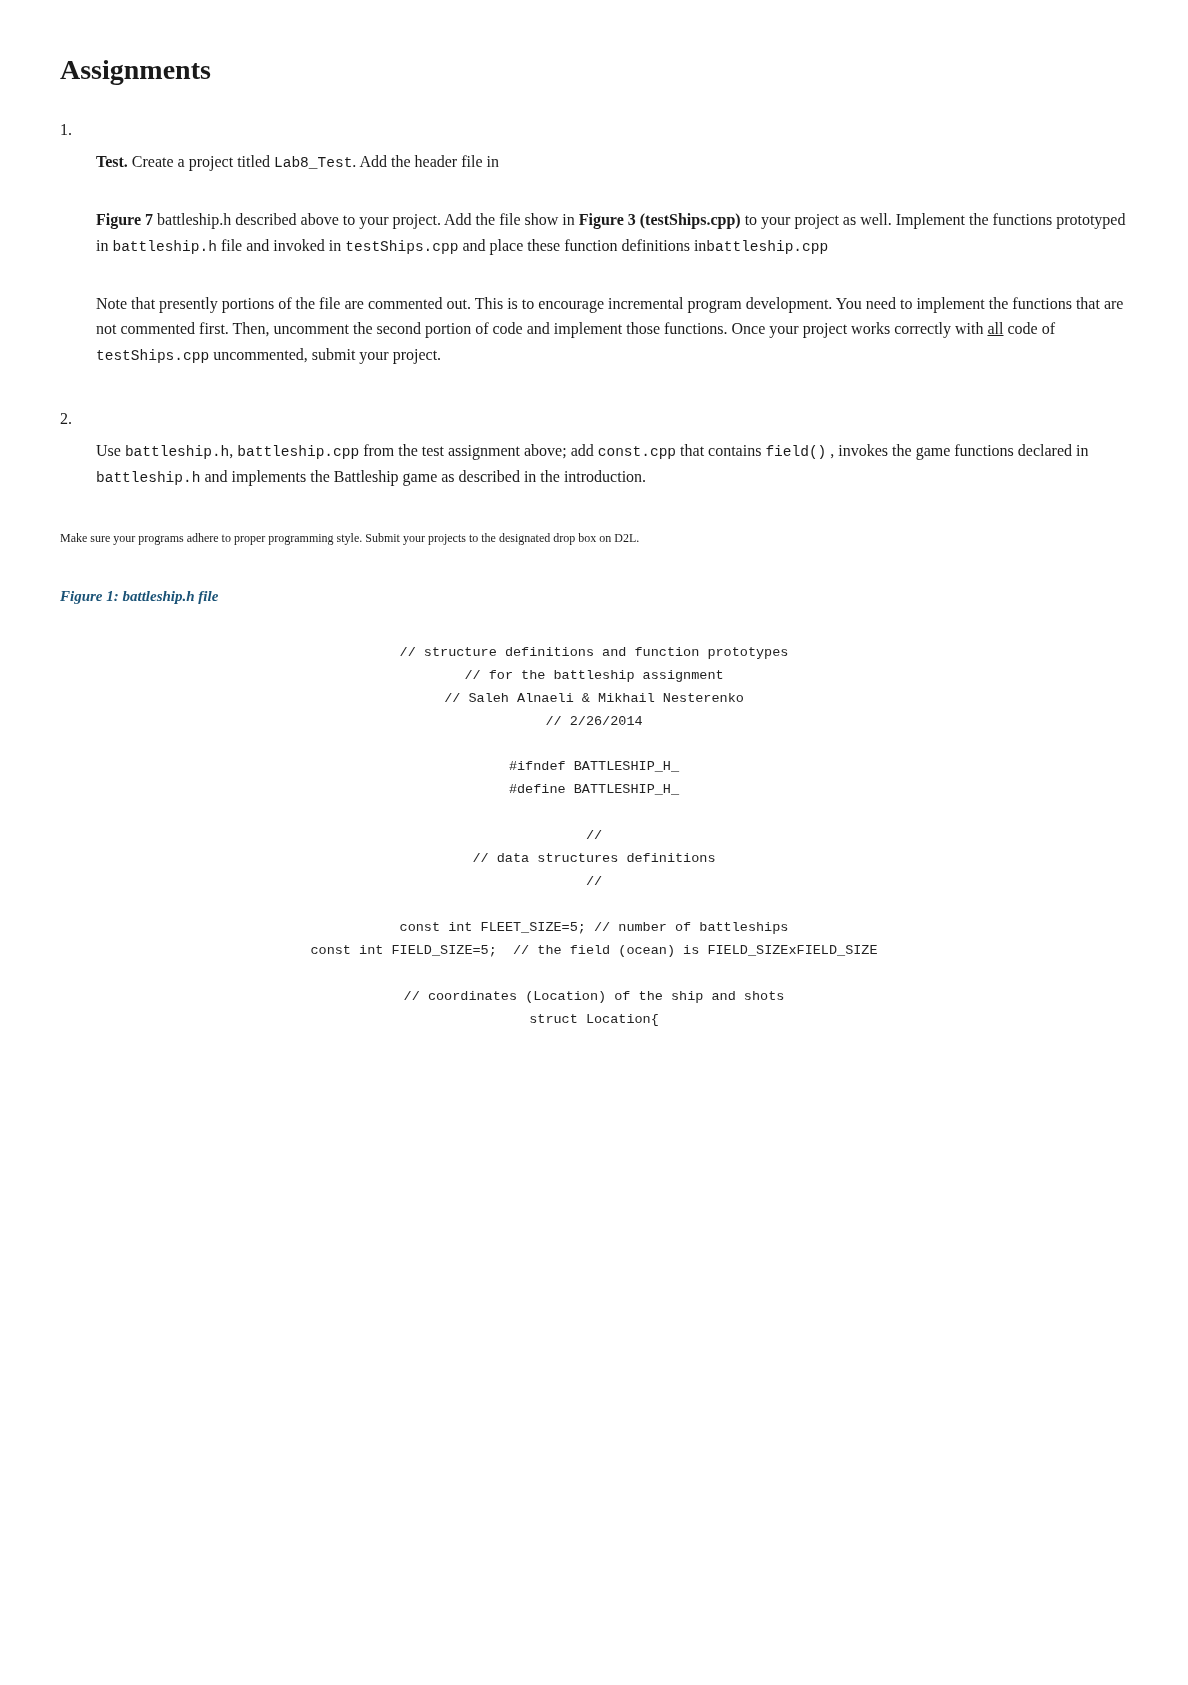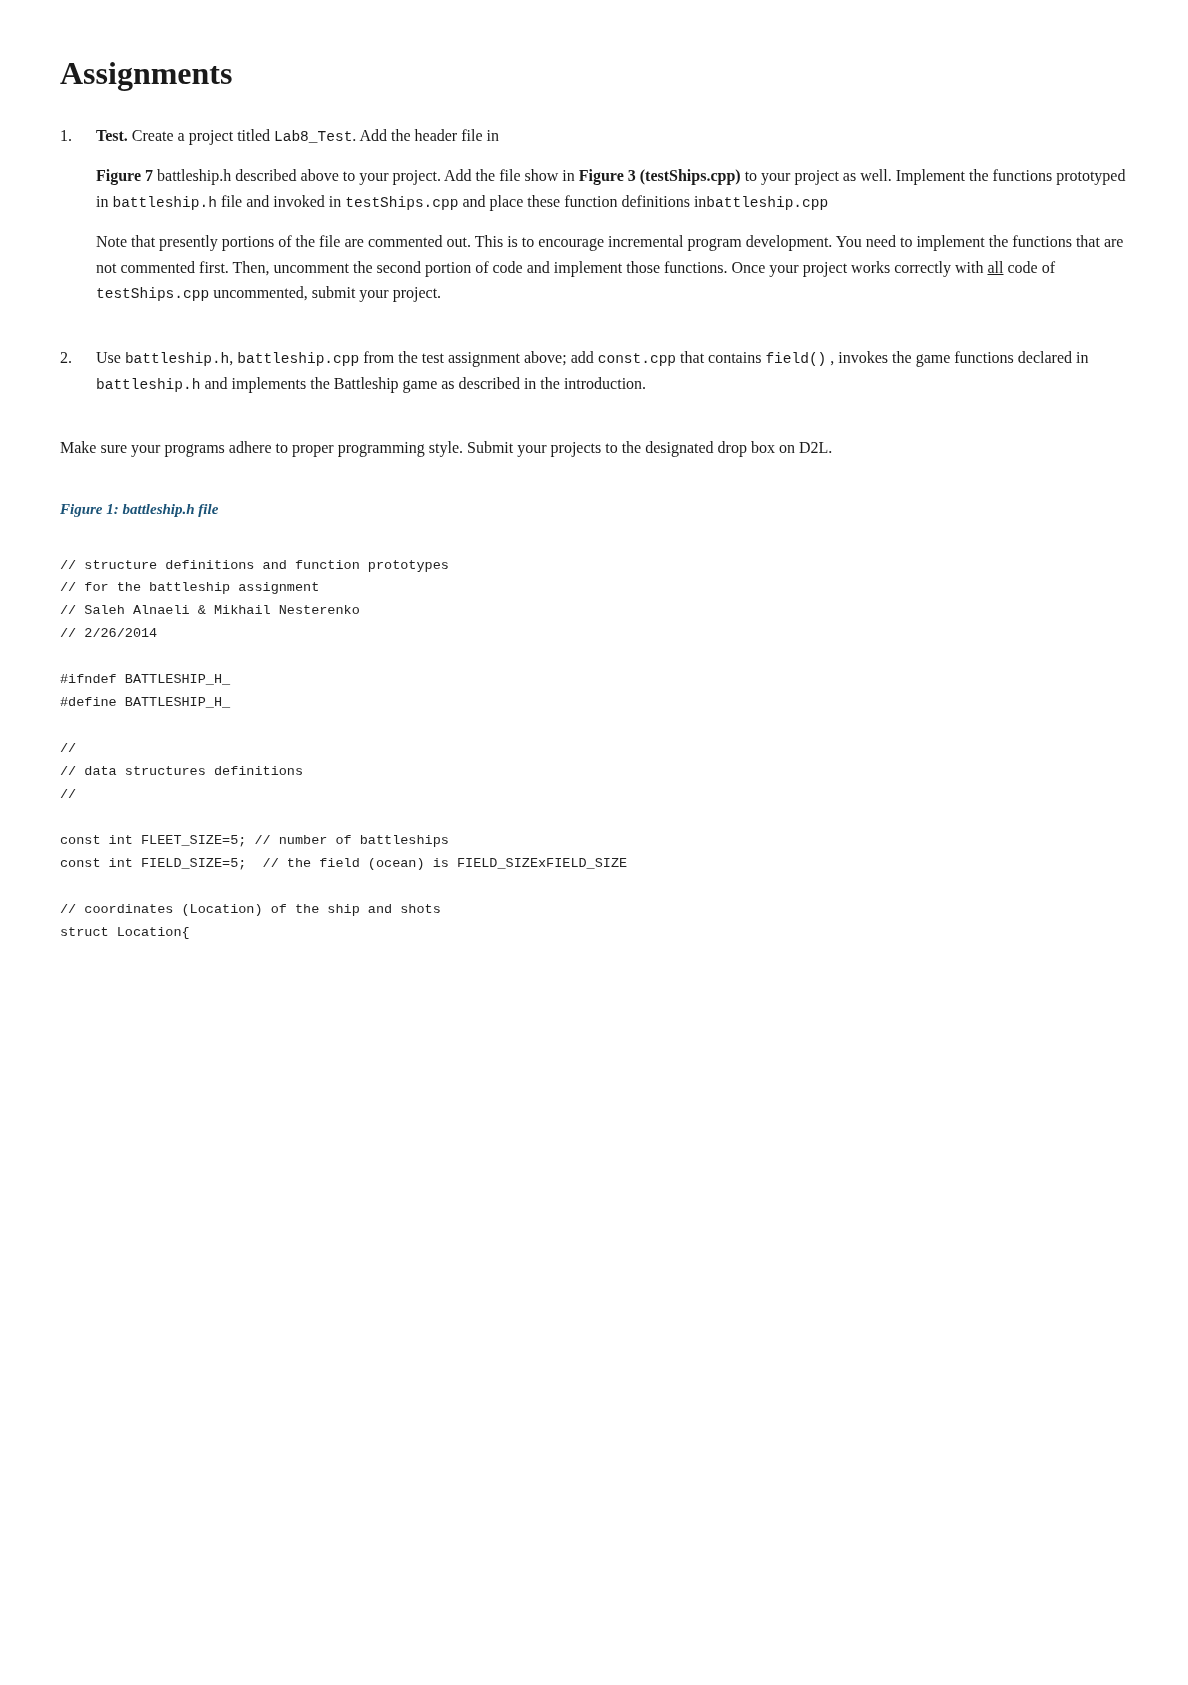--- a/index.html
+++ b/index.html
@@ -19,7 +19,7 @@
     }
 
     h1.page-title {
-      font-size: 32px;
+      font-size: 28px;
       font-weight: 700;
       margin-bottom: 24px;
       font-family: Georgia, serif;

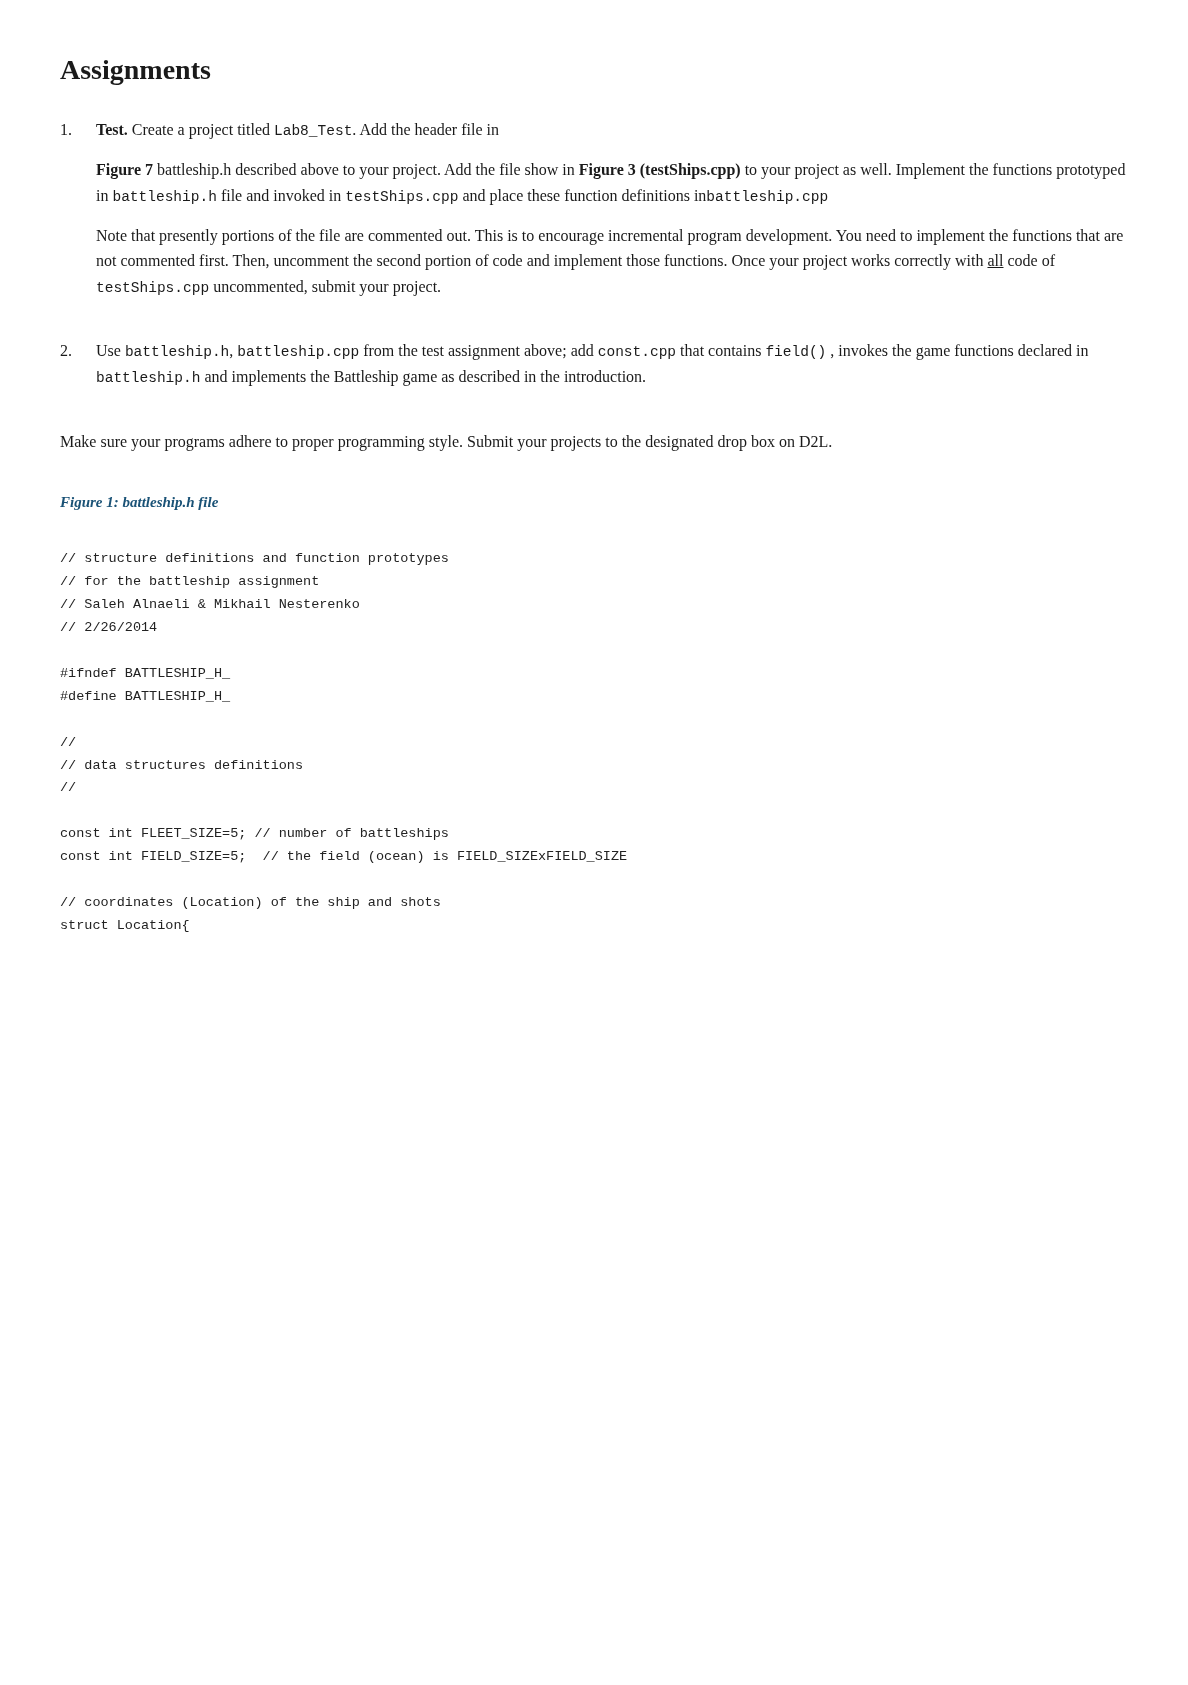--- a/index.html
+++ b/index.html
@@ -47,6 +47,7 @@
 
     .list-content p {
       margin-bottom: 14px;
+      margin-top: 32px;
     }
 
     .bold-label {

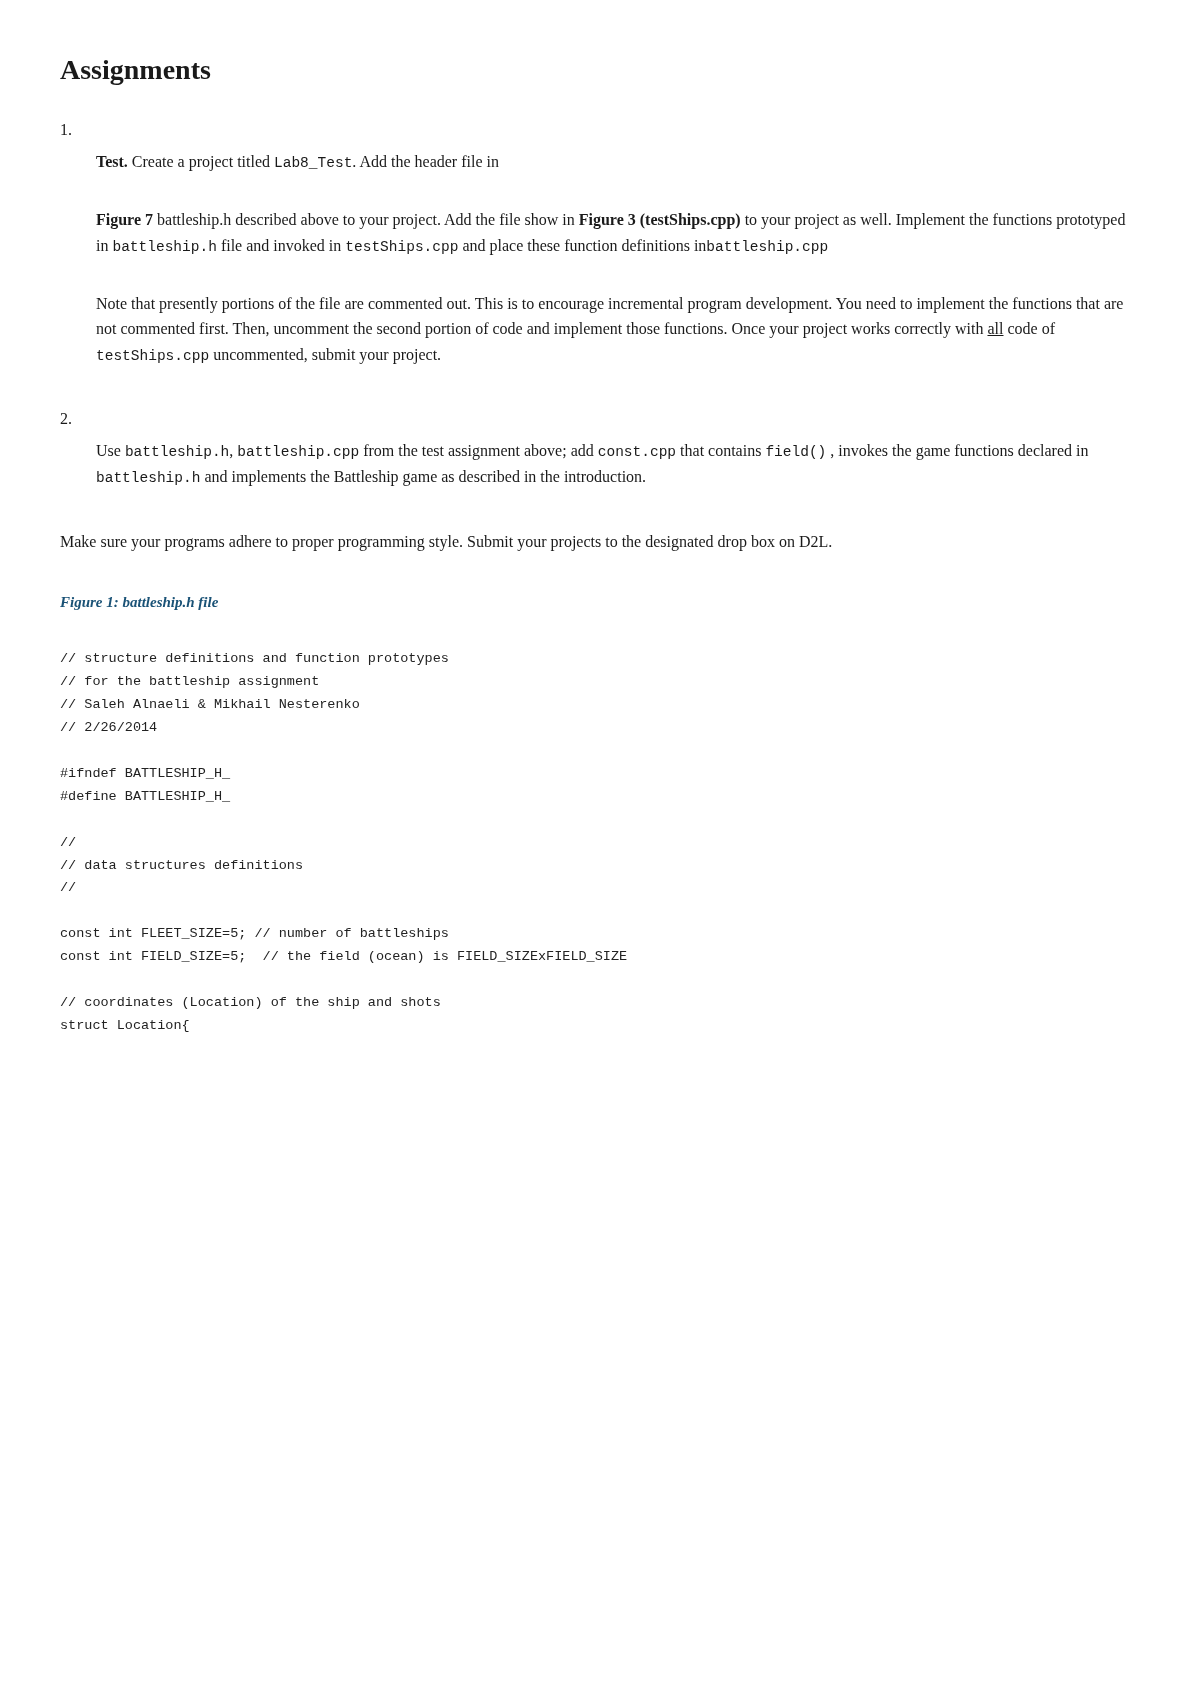--- a/index.html
+++ b/index.html
@@ -67,7 +67,7 @@
     .bottom-note {
       margin-top: 20px;
       margin-bottom: 36px;
-      font-size: 16px;
+      font-size: 12px;
       line-height: 1.6;
     }
 

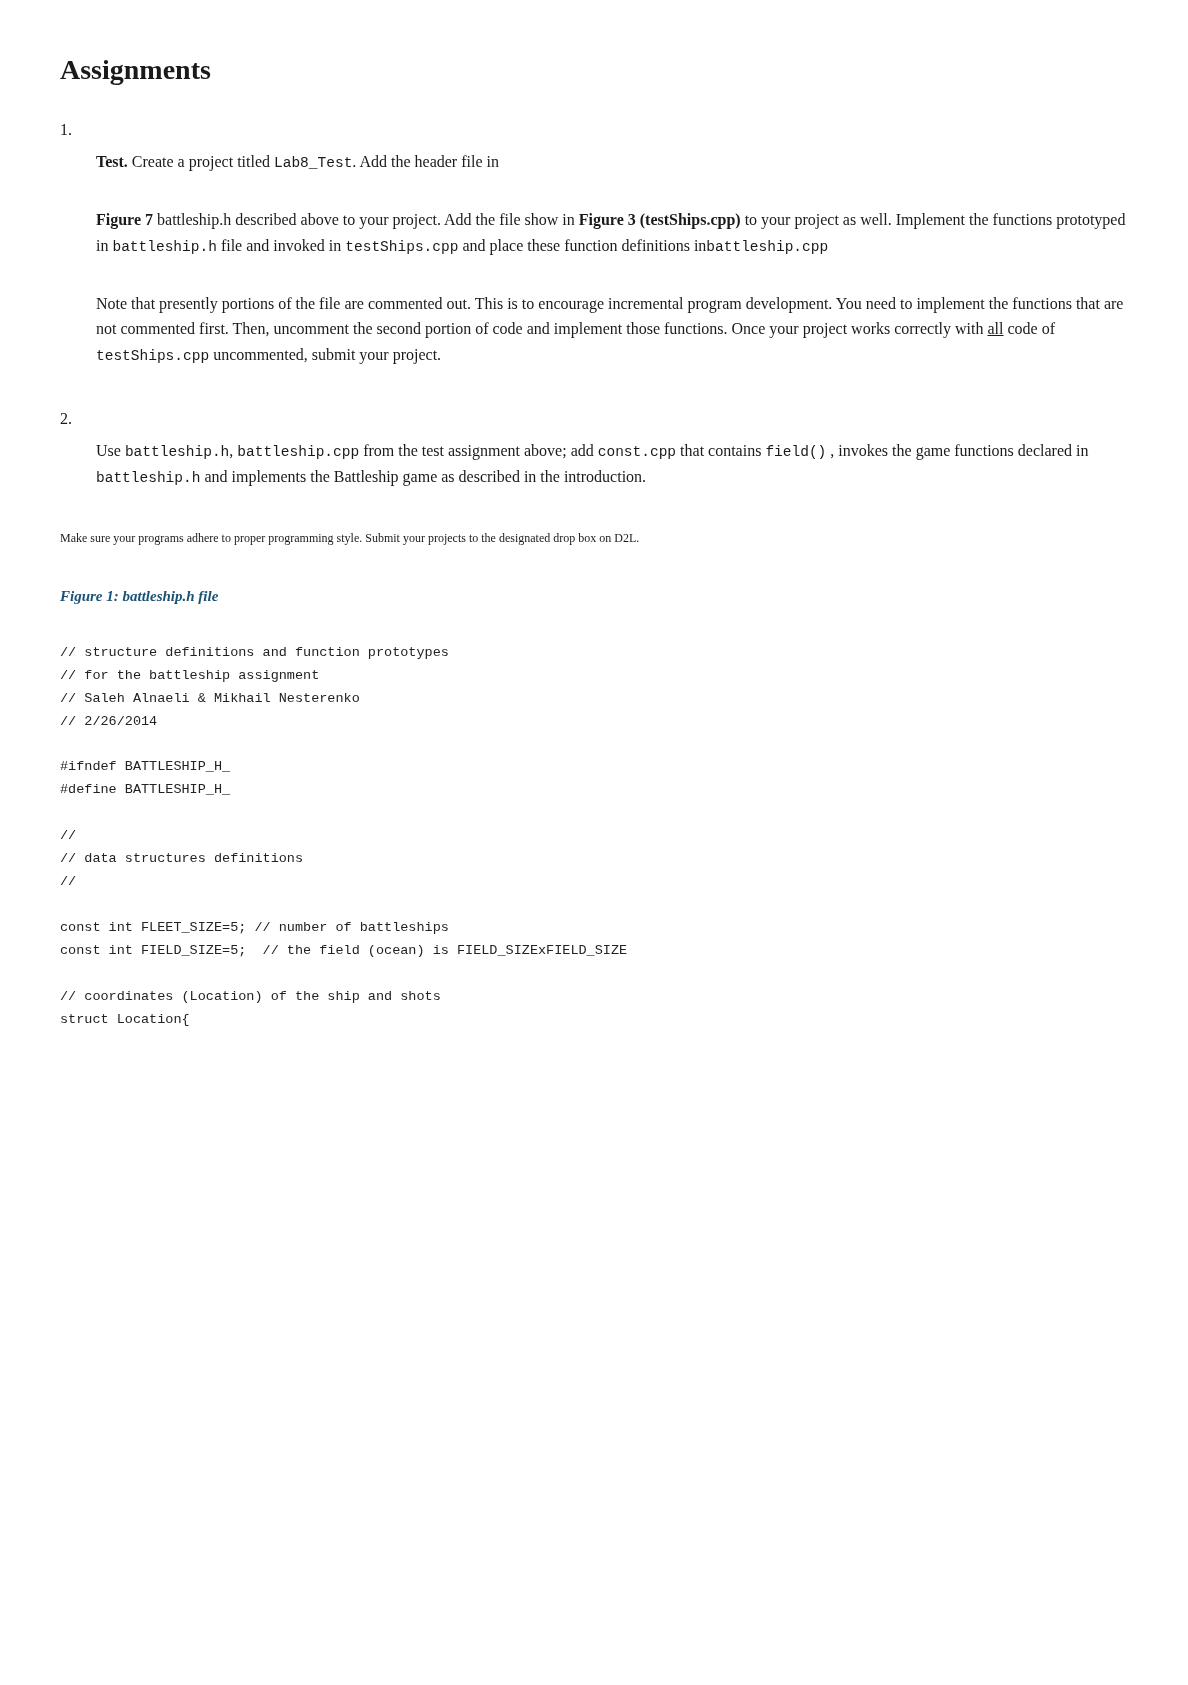--- a/index.html
+++ b/index.html
@@ -86,6 +86,7 @@
       color: #222;
       white-space: pre;
       background: #fff;
+      text-align: center;
     }
 
     .underline {

